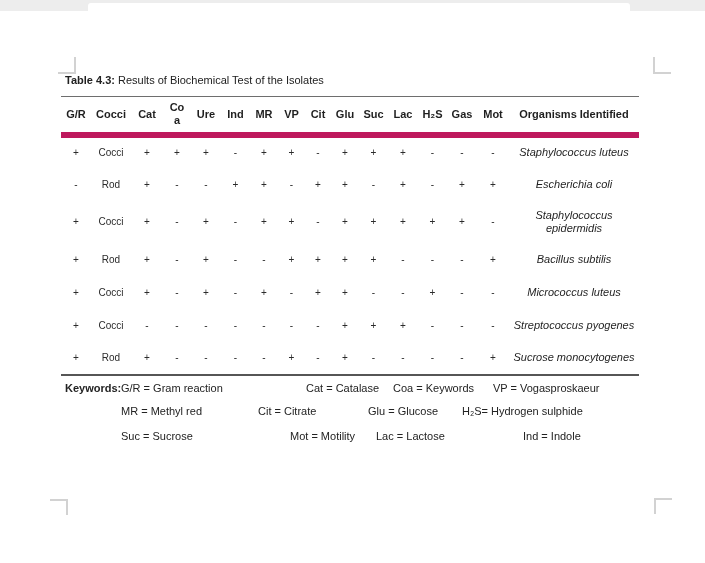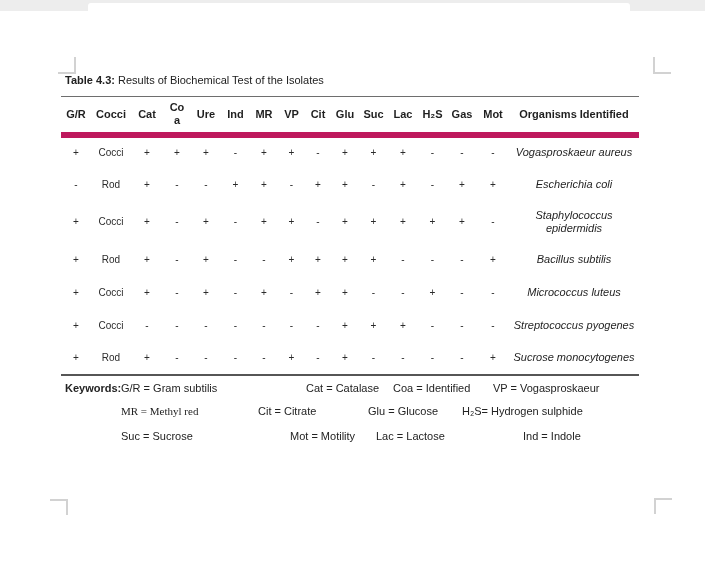--- a/index.html
+++ b/index.html
@@ -116,7 +116,7 @@
           <td>-</td>
           <td>-</td>
           <td>-</td>
-          <td class="organism">Vogasproskaeur aureus</td>
+          <td class="organism">Staphylococcus luteus</td>
         </tr>
         <tr>
           <td>-</td>

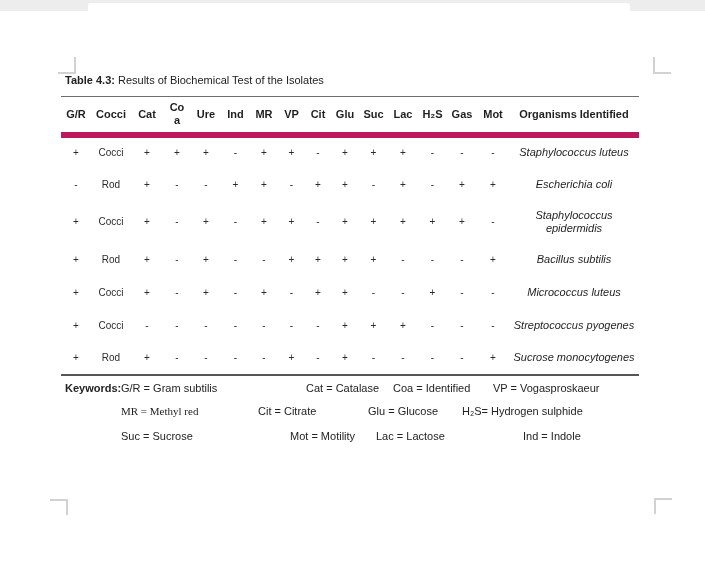--- a/index.html
+++ b/index.html
@@ -231,7 +231,7 @@
 
   <div id="keywords-block">
       <span class="kw label" style="left: 65px; top: 381px;">Keywords:</span>
-      <span class="kw" style="left: 121px; top: 381px;">G/R = Gram subtilis</span>
+      <span class="kw" style="left: 121px; top: 381px;">G/R = Gram reaction</span>
       <span class="kw" style="left: 306px; top: 381px;">Cat = Catalase</span>
       <span class="kw" style="left: 393px; top: 381px;">Coa = Identified</span>
       <span class="kw" style="left: 493px; top: 381px;">VP = Vogasproskaeur</span>

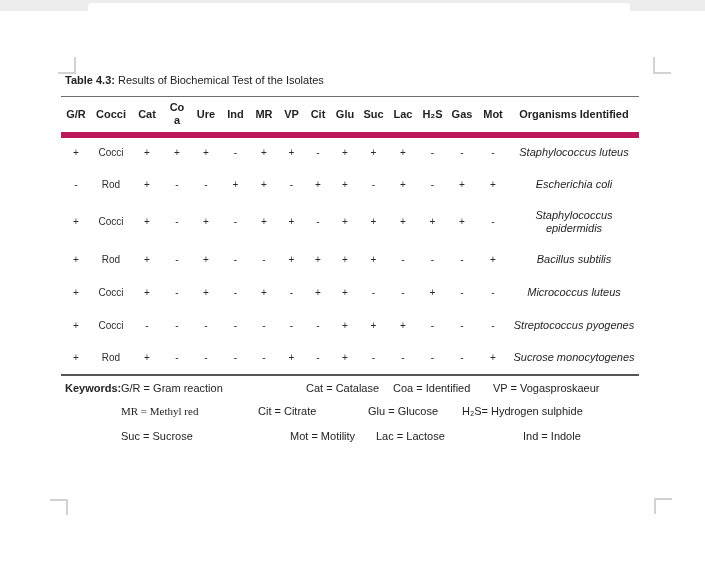--- a/index.html
+++ b/index.html
@@ -233,7 +233,7 @@
       <span class="kw label" style="left: 65px; top: 381px;">Keywords:</span>
       <span class="kw" style="left: 121px; top: 381px;">G/R = Gram reaction</span>
       <span class="kw" style="left: 306px; top: 381px;">Cat = Catalase</span>
-      <span class="kw" style="left: 393px; top: 381px;">Coa = Identified</span>
+      <span class="kw" style="left: 393px; top: 381px;">Coa = Keywords</span>
       <span class="kw" style="left: 493px; top: 381px;">VP = Vogasproskaeur</span>
       <span class="kw" style="left: 121px; top: 404px; font-family: Liberation Serif, serif;">MR = Methyl red</span>
       <span class="kw" style="left: 258px; top: 404px;">Cit = Citrate</span>

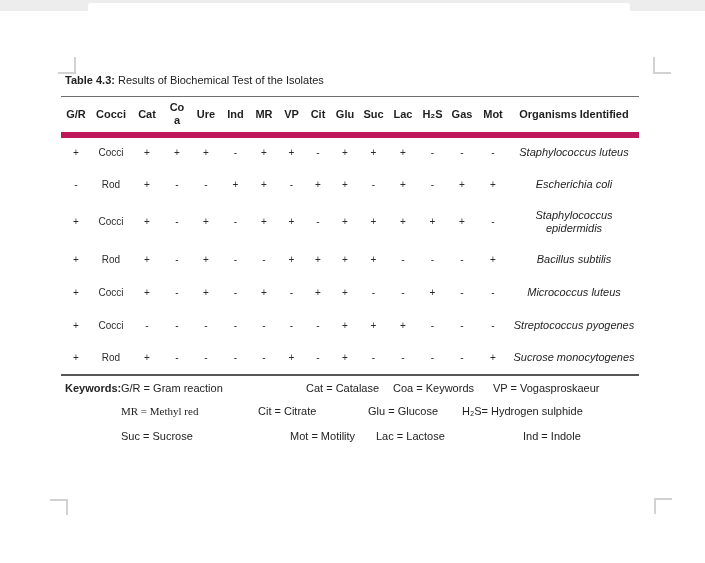--- a/index.html
+++ b/index.html
@@ -235,7 +235,7 @@
       <span class="kw" style="left: 306px; top: 381px;">Cat = Catalase</span>
       <span class="kw" style="left: 393px; top: 381px;">Coa = Keywords</span>
       <span class="kw" style="left: 493px; top: 381px;">VP = Vogasproskaeur</span>
-      <span class="kw" style="left: 121px; top: 404px; font-family: Liberation Serif, serif;">MR = Methyl red</span>
+      <span class="kw" style="left: 121px; top: 404px;">MR = Methyl red</span>
       <span class="kw" style="left: 258px; top: 404px;">Cit = Citrate</span>
       <span class="kw" style="left: 368px; top: 404px;">Glu = Glucose</span>
       <span class="kw" style="left: 462px; top: 404px;">H₂S= Hydrogen sulphide</span>

